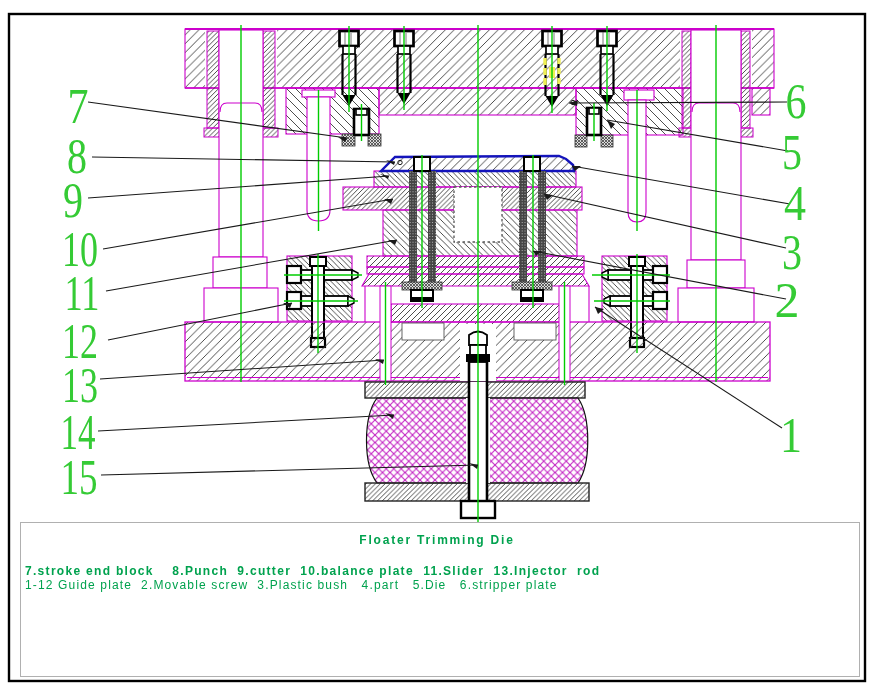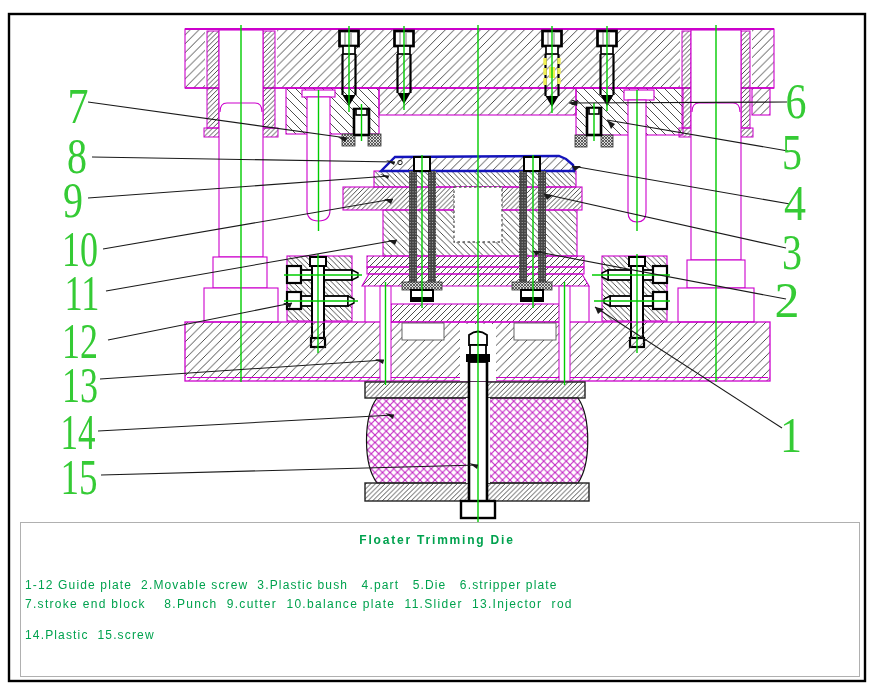--- a/index.html
+++ b/index.html
@@ -326,7 +326,7 @@
 <div style="position:absolute;left:20px;top:522px;width:838px;height:153px;border:1.5px solid #b0b0b0;background:#ffffff;"></div>
 <div class="cap" style="left:0px;top:533px;width:874px;text-align:center;font-weight:bold;letter-spacing:1.8px;">Floater Trimming Die</div>
 <div class="cap" style="left:25px;top:566px;margin-top:12px;">1-12 Guide plate&nbsp;&nbsp;2.Movable screw&nbsp;&nbsp;3.Plastic bush&nbsp;&nbsp;&nbsp;4.part&nbsp;&nbsp;&nbsp;5.Die&nbsp;&nbsp;&nbsp;6.stripper plate</div>
-<div class="cap" style="left:25px;top:597px;letter-spacing:1.3px;">7.stroke end block&nbsp;&nbsp;&nbsp;&nbsp;8.Punch&nbsp;&nbsp;9.cutter&nbsp;&nbsp;10.balance plate&nbsp;&nbsp;11.Slider&nbsp;&nbsp;13.Injector&nbsp;&nbsp;rod</div>
+<div class="cap" style="left:25px;top:564px;letter-spacing:1.3px;font-weight:bold;">7.stroke end block&nbsp;&nbsp;&nbsp;&nbsp;8.Punch&nbsp;&nbsp;9.cutter&nbsp;&nbsp;10.balance plate&nbsp;&nbsp;11.Slider&nbsp;&nbsp;13.Injector&nbsp;&nbsp;rod</div>
 <div class="cap" style="left:25px;top:628px;">14.Plastic&nbsp;&nbsp;15.screw</div>
 </div>
 

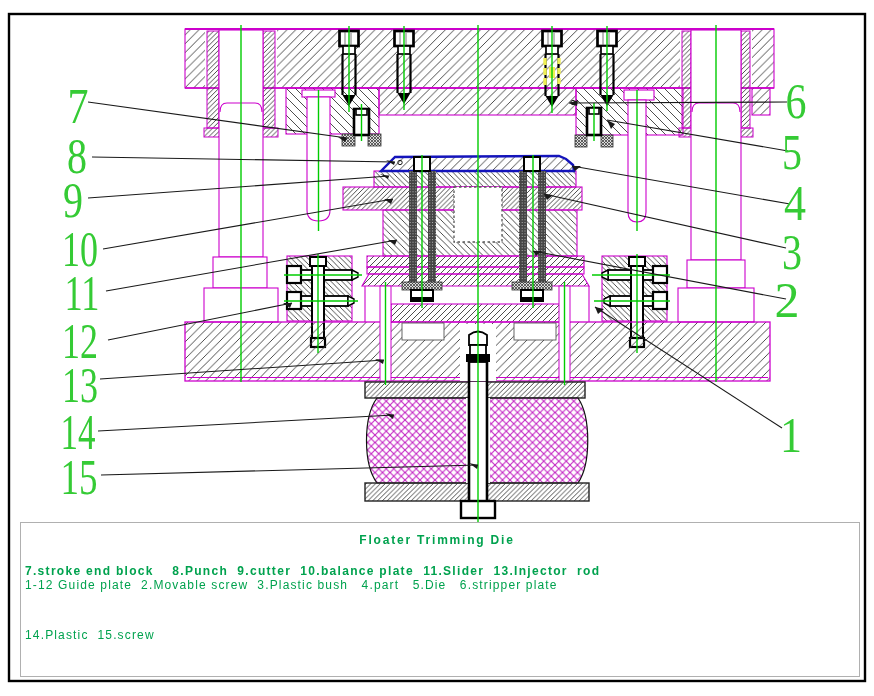--- a/index.html
+++ b/index.html
@@ -327,7 +327,6 @@
 <div class="cap" style="left:0px;top:533px;width:874px;text-align:center;font-weight:bold;letter-spacing:1.8px;">Floater Trimming Die</div>
 <div class="cap" style="left:25px;top:566px;margin-top:12px;">1-12 Guide plate&nbsp;&nbsp;2.Movable screw&nbsp;&nbsp;3.Plastic bush&nbsp;&nbsp;&nbsp;4.part&nbsp;&nbsp;&nbsp;5.Die&nbsp;&nbsp;&nbsp;6.stripper plate</div>
 <div class="cap" style="left:25px;top:564px;letter-spacing:1.3px;font-weight:bold;">7.stroke end block&nbsp;&nbsp;&nbsp;&nbsp;8.Punch&nbsp;&nbsp;9.cutter&nbsp;&nbsp;10.balance plate&nbsp;&nbsp;11.Slider&nbsp;&nbsp;13.Injector&nbsp;&nbsp;rod</div>
-<div class="cap" style="left:25px;top:628px;">14.Plastic&nbsp;&nbsp;15.screw</div>
 </div>
 
 </body></html>

